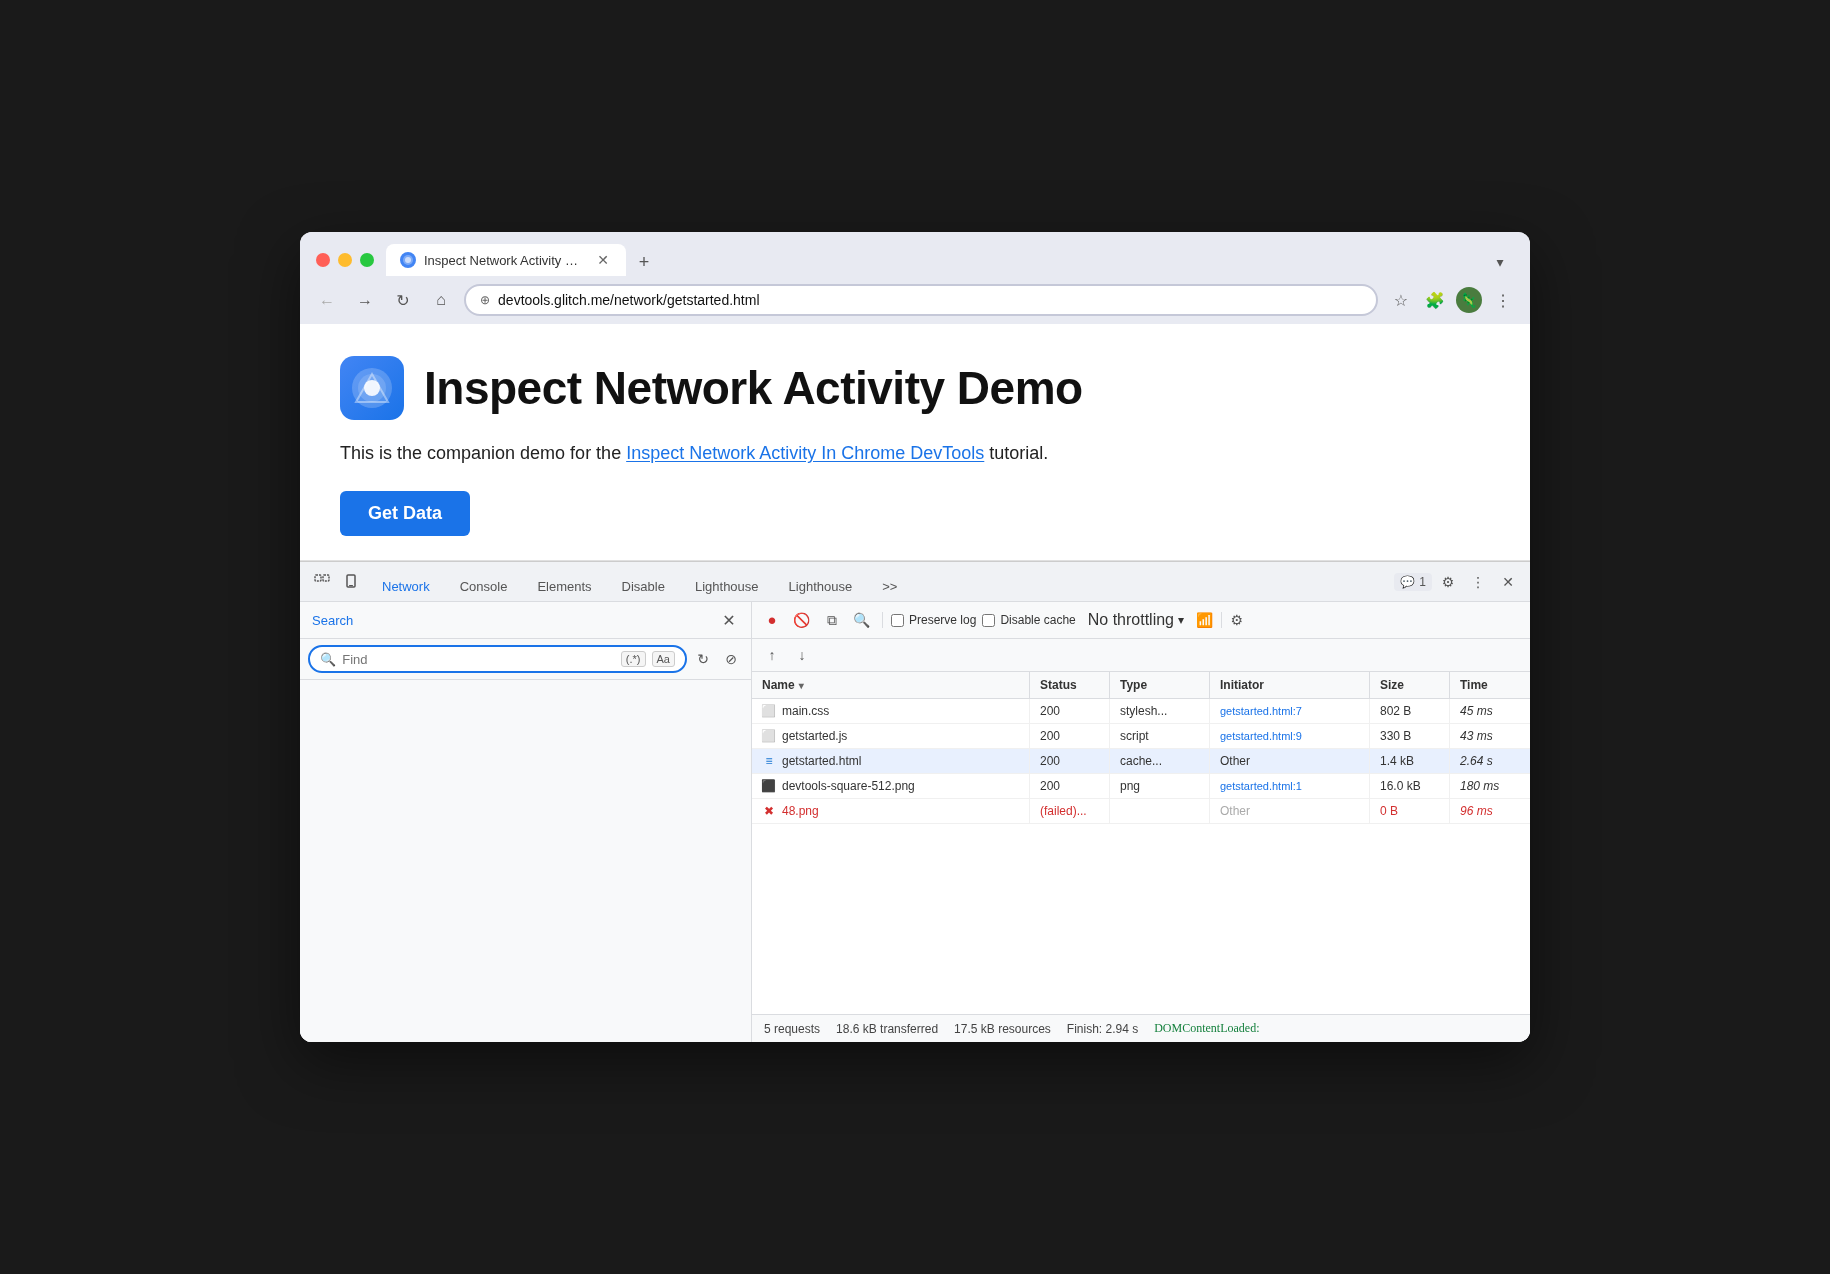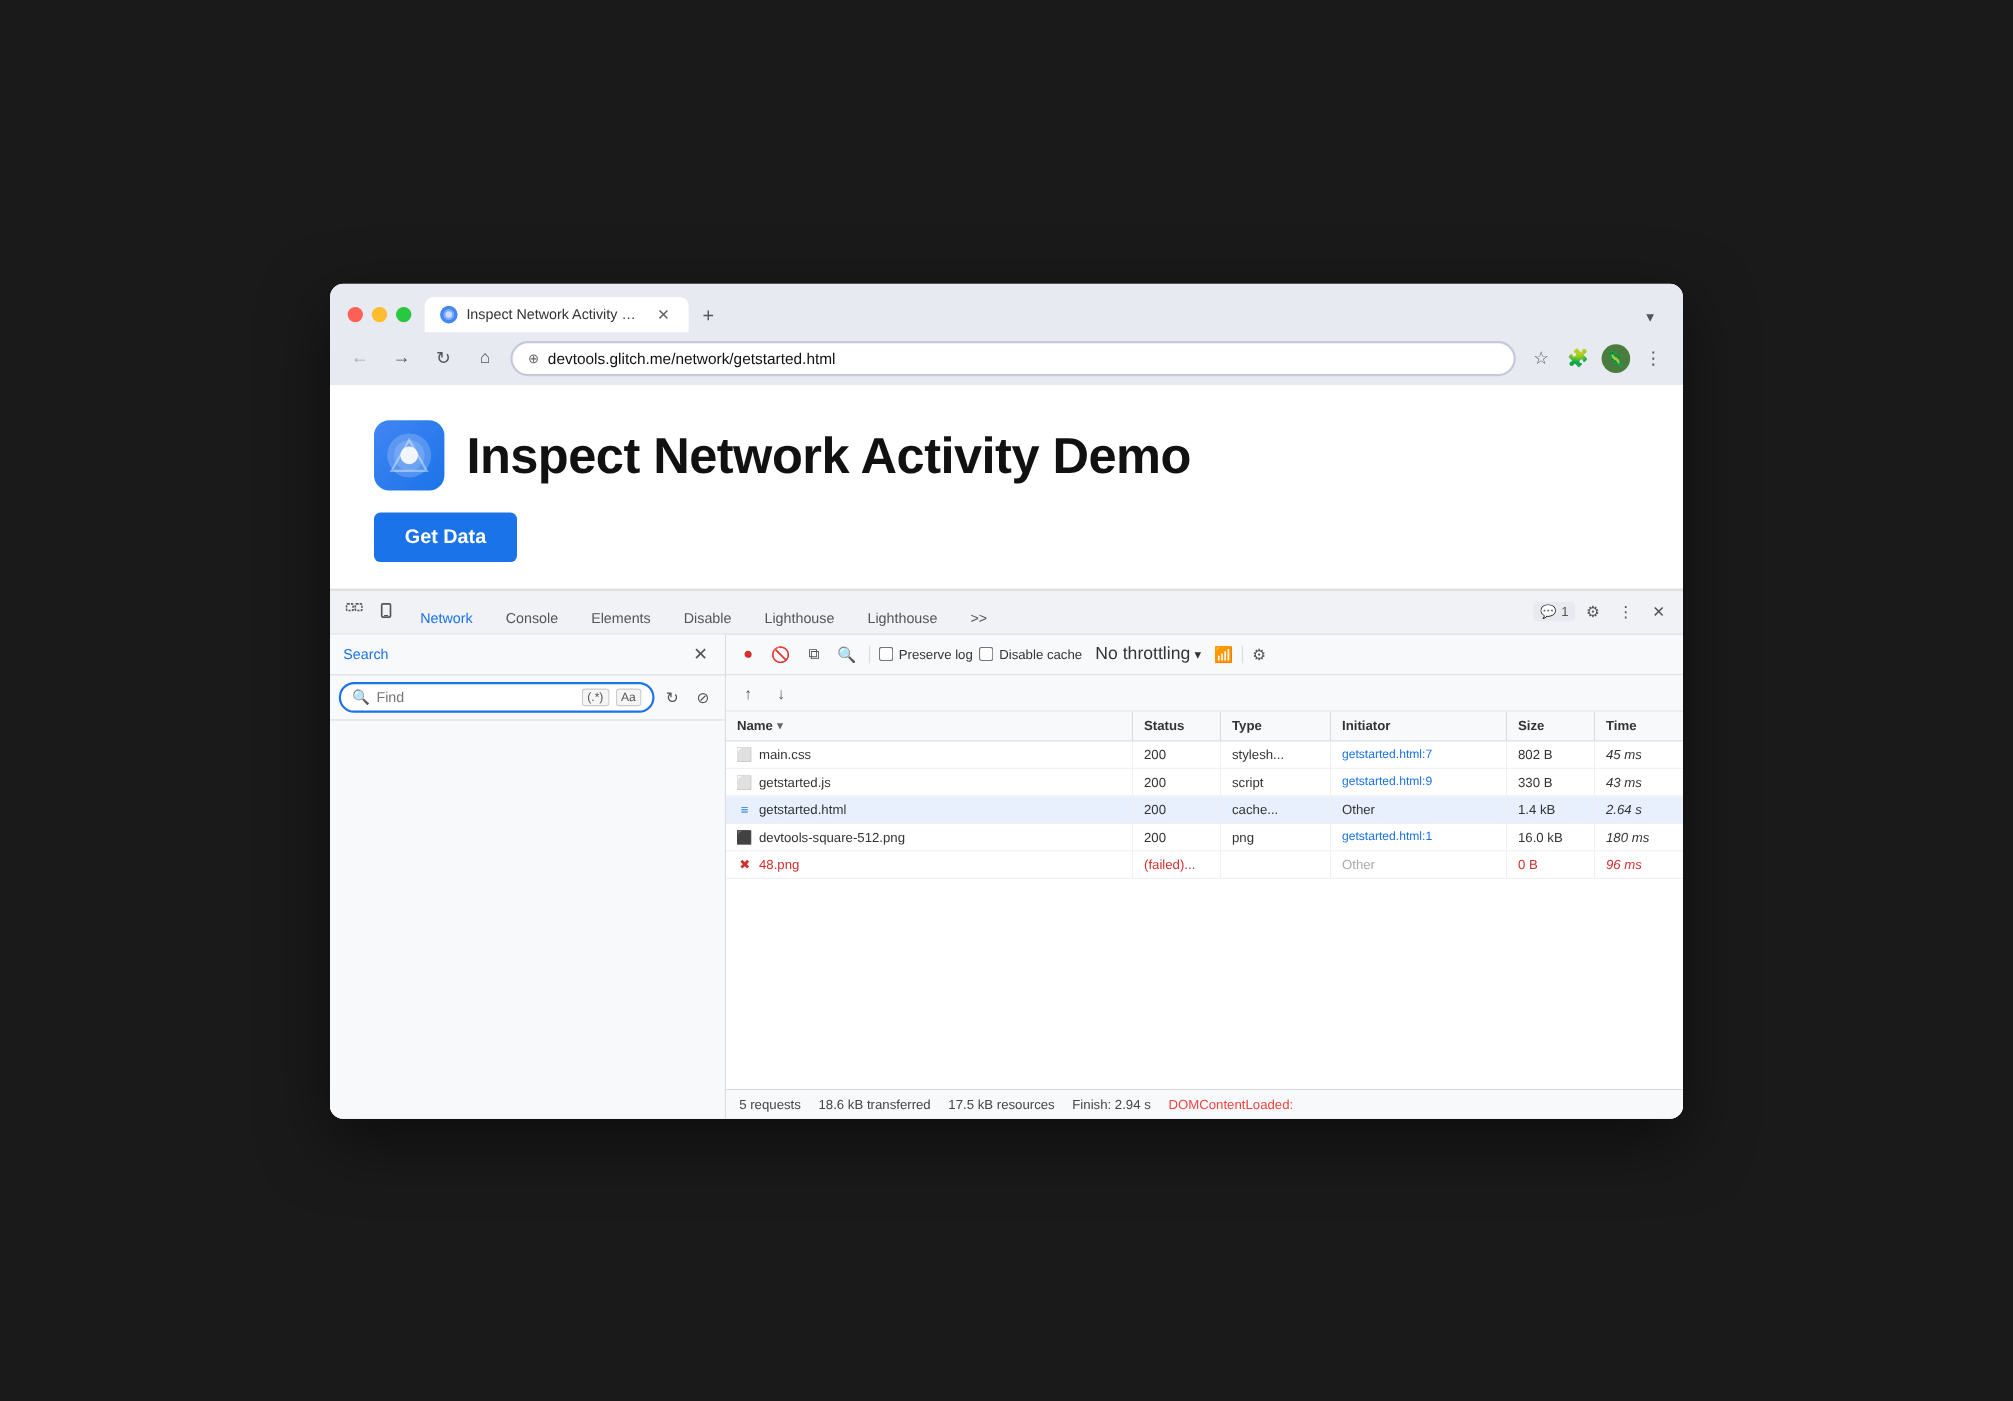--- a/index.html
+++ b/index.html
@@ -602,6 +602,9 @@
         </div>
         <h1 class="page-title">Inspect Network Activity Demo</h1>
       </div>
+      <p class="page-description">
+        <span>This is the companion demo for the </span><a class="page-link">Inspect Network Activity In Chrome DevTools</a><span> tutorial.</span>
+      </p>
       <button class="get-data-btn">Get Data</button>
     </div>
 

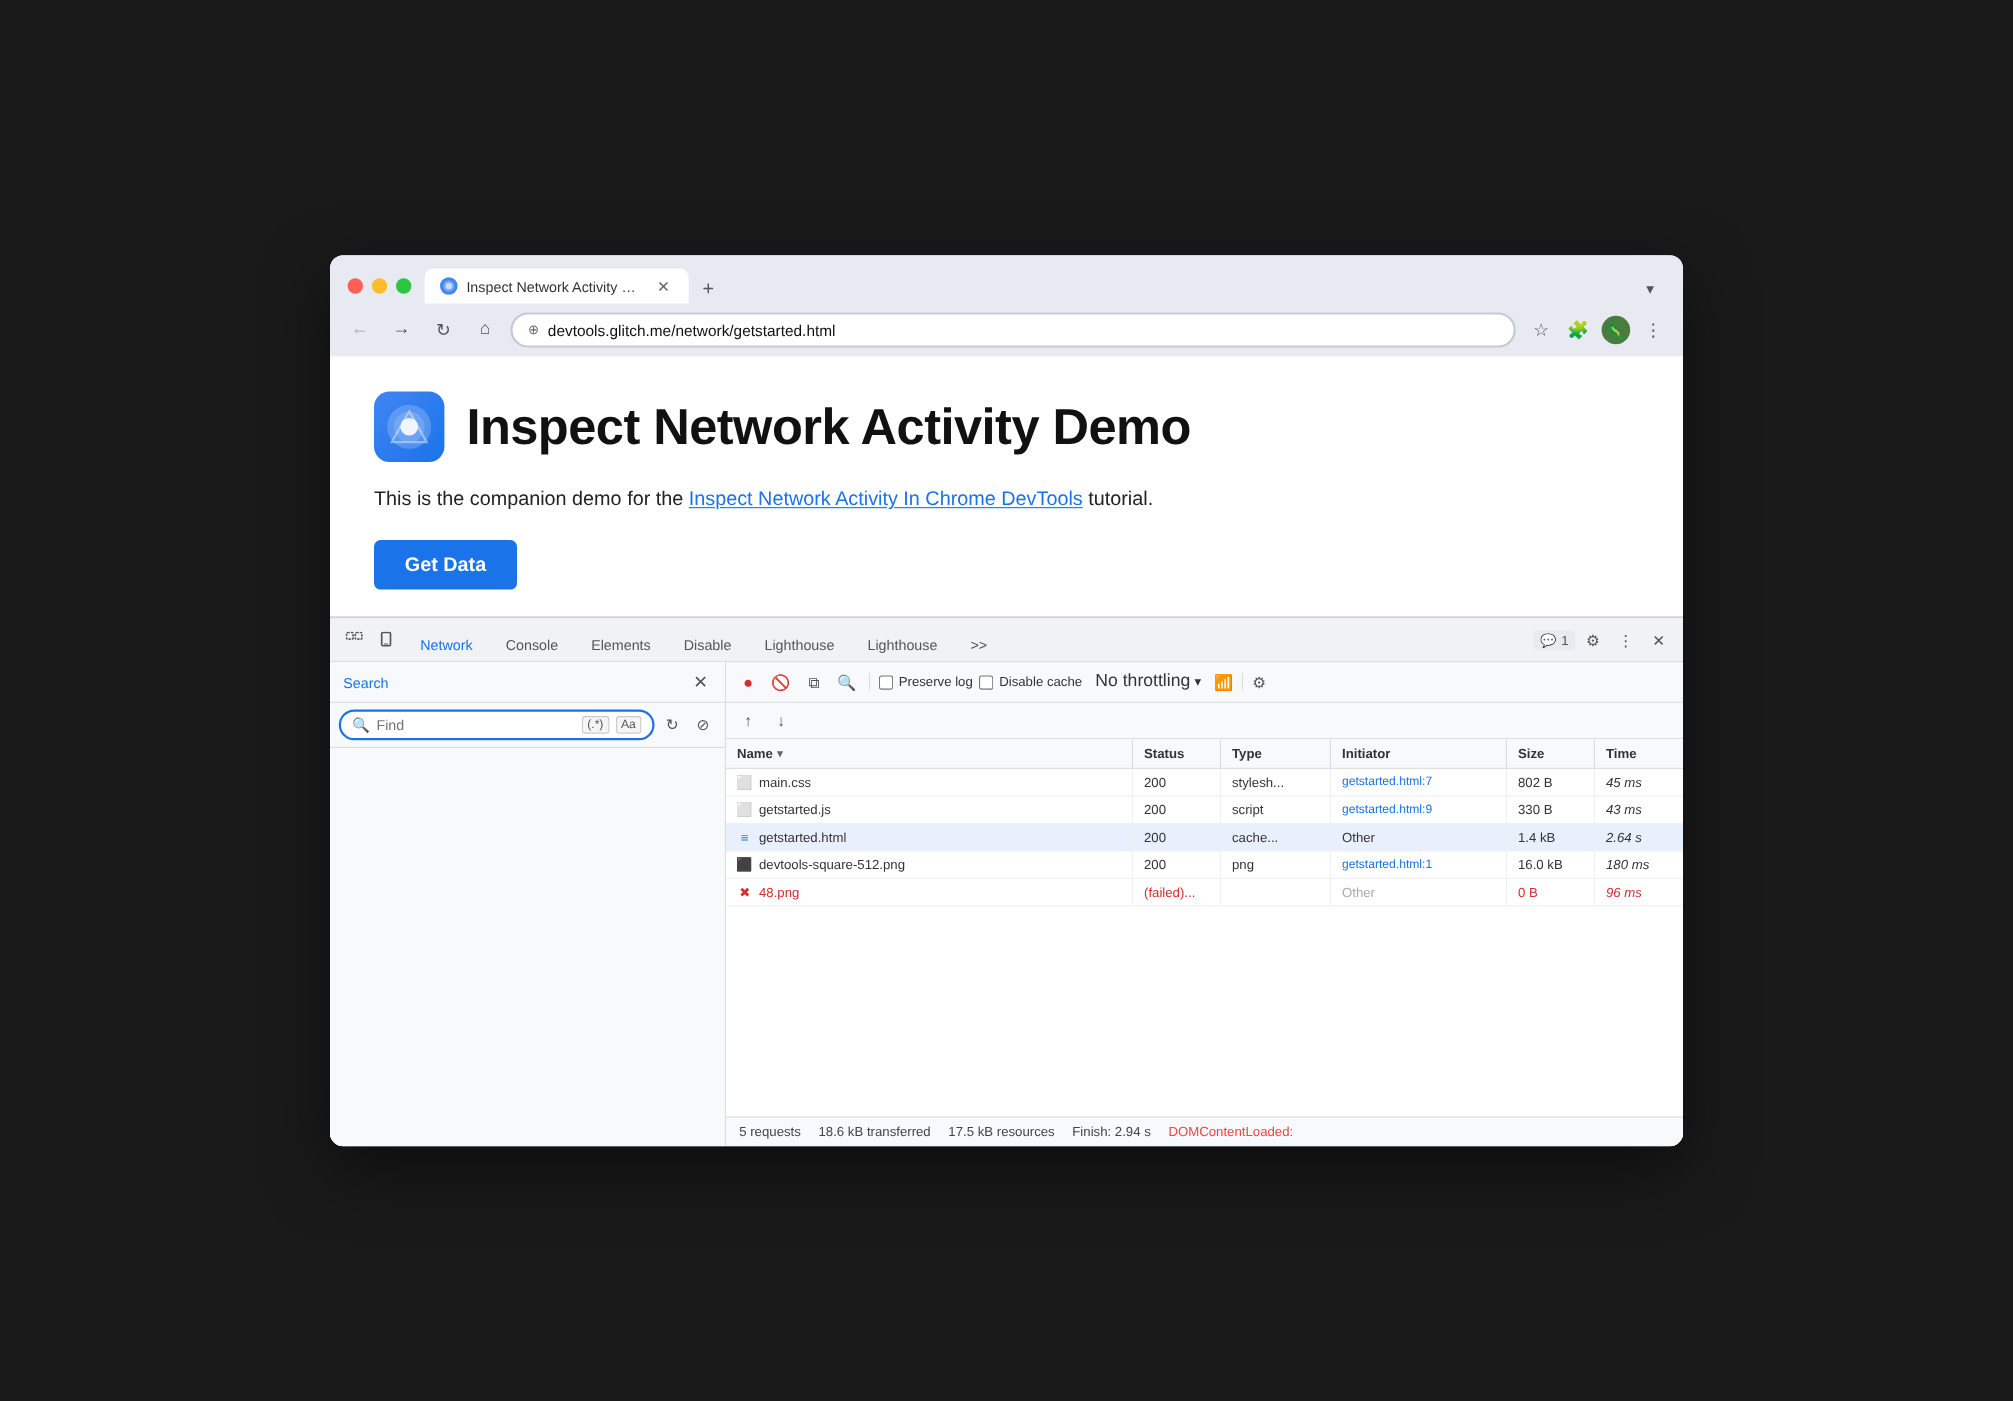--- a/index.html
+++ b/index.html
@@ -307,7 +307,7 @@
       height: 440px;
     }
     .search-panel {
-      width: 360px;
+      width: 452px;
       border-right: 1px solid #dadce0;
       display: flex;
       flex-direction: column;

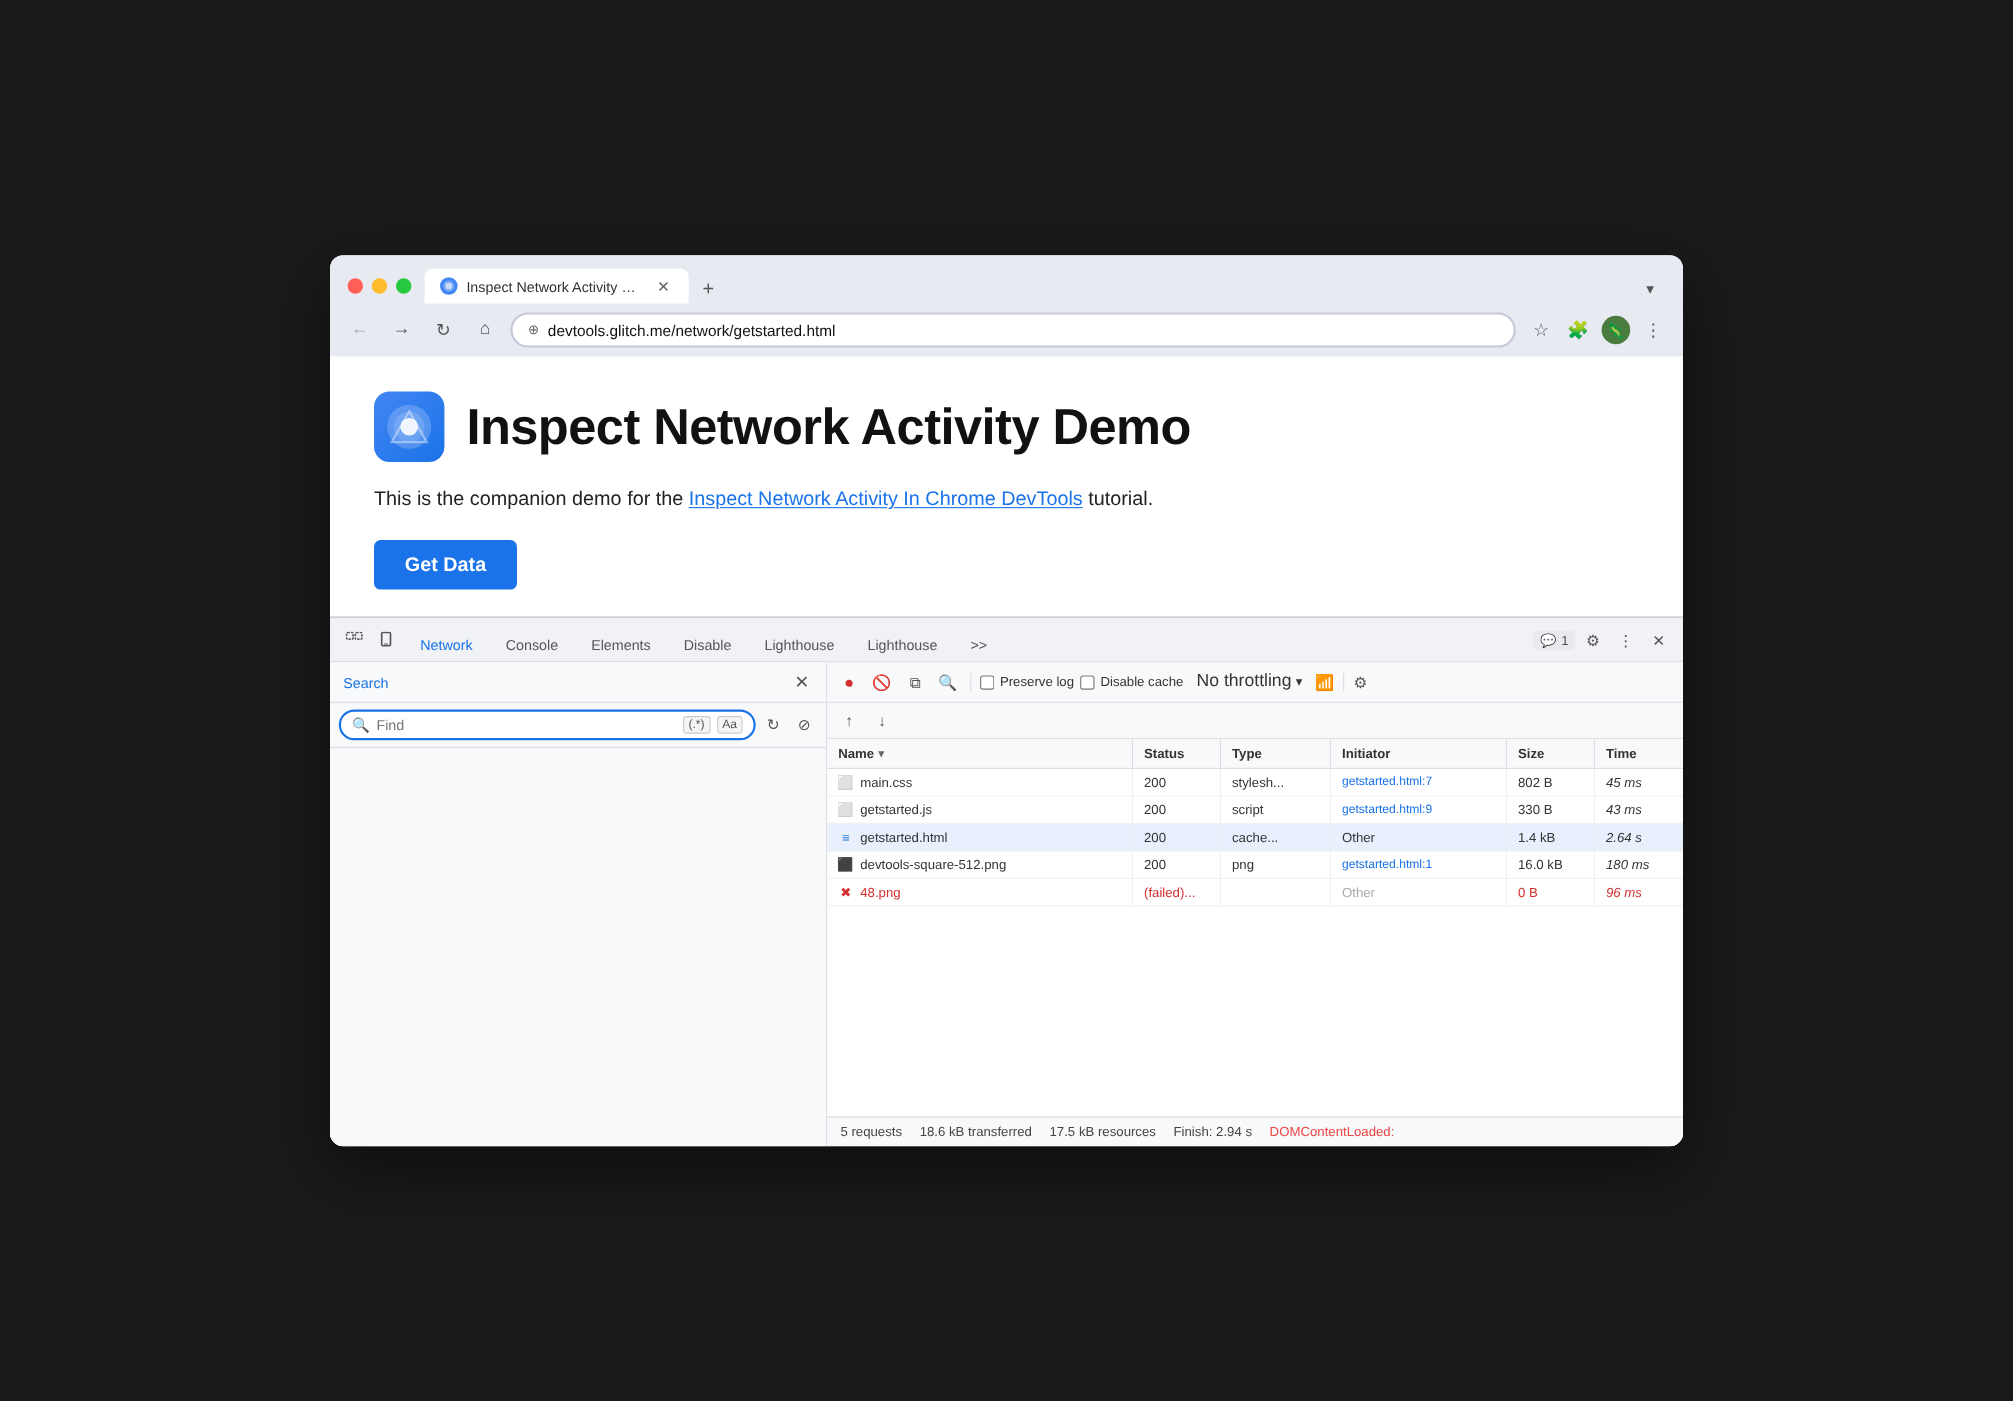--- a/index.html
+++ b/index.html
@@ -531,7 +531,7 @@
       gap: 16px;
     }
     .status-item { white-space: nowrap; }
-    .status-link { color: #ef4444; cursor: pointer; }
+    .status-link { color: #15803d; cursor: pointer; font-family: Liberation Serif, serif; }
     
     .export-row {
       display: flex;

